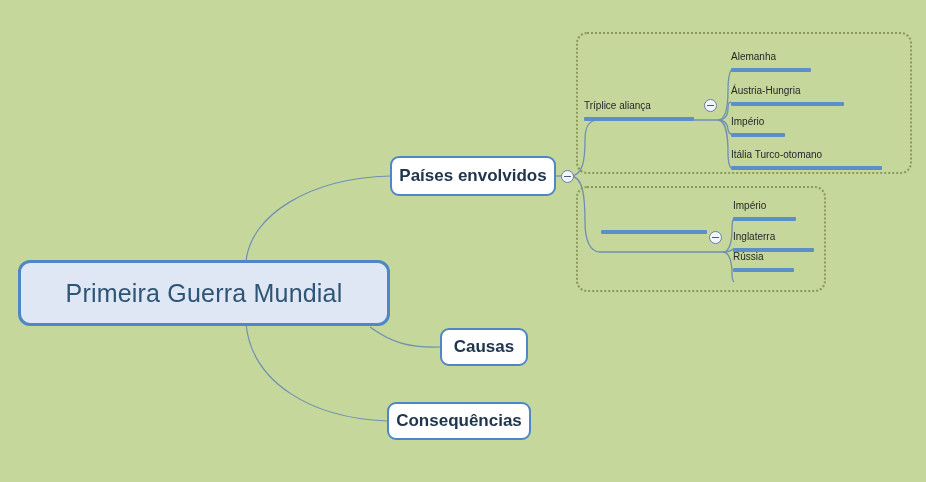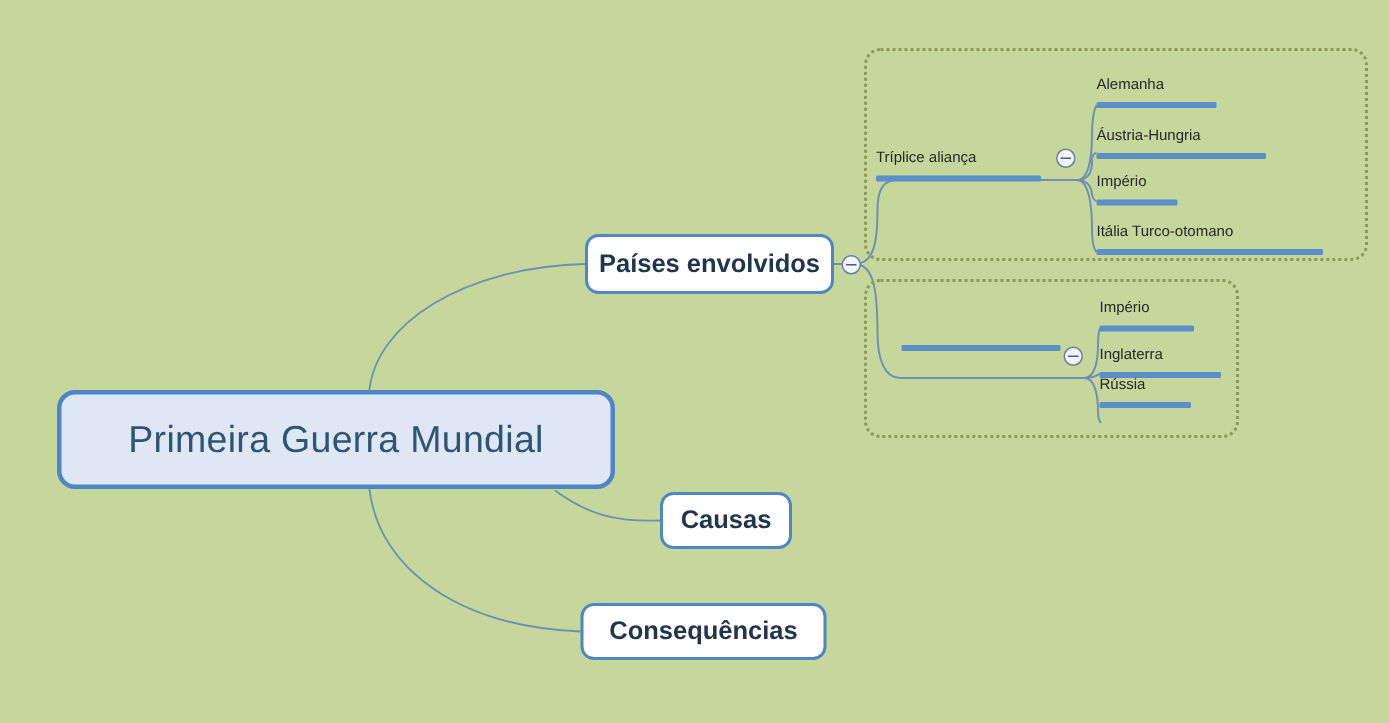--- a/index.html
+++ b/index.html
@@ -48,7 +48,6 @@
     font-size: 25px;
     letter-spacing: 0.2px;
     z-index: 5;
-    margin-left: 20px;
   }
 
   

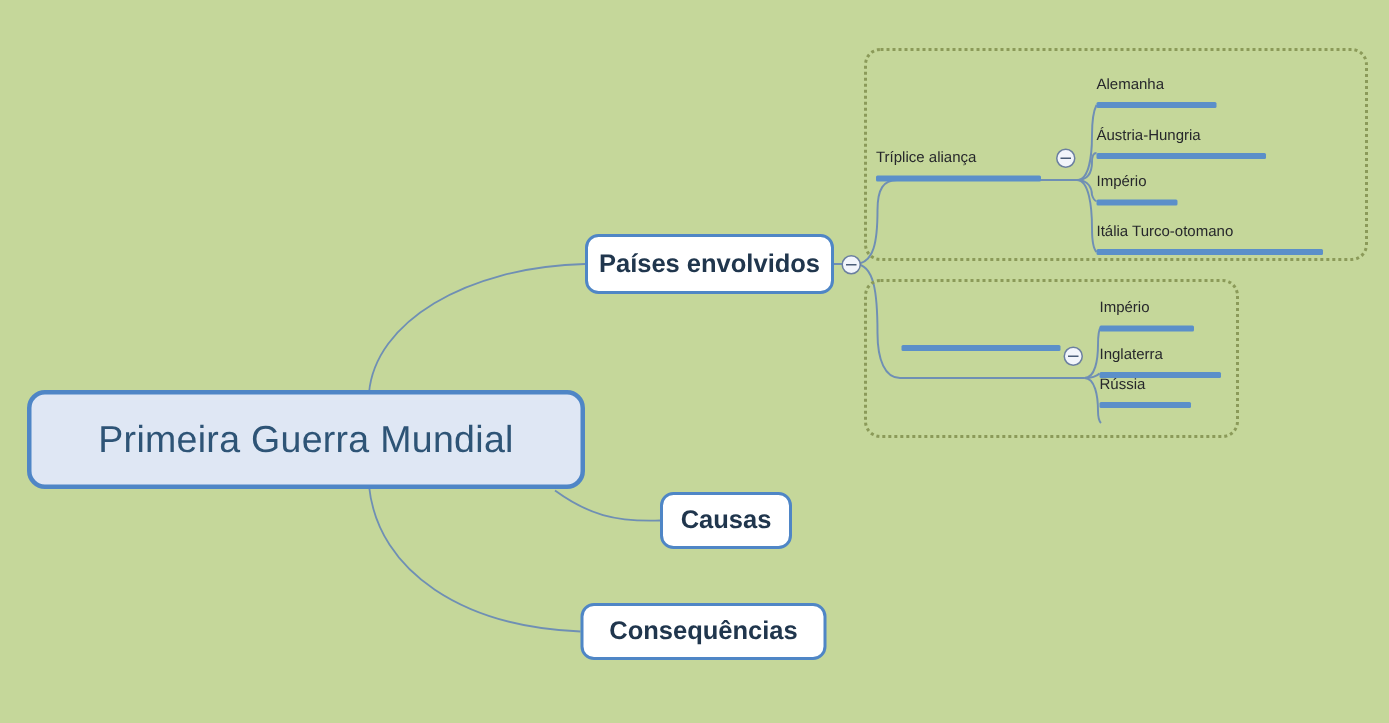--- a/index.html
+++ b/index.html
@@ -80,7 +80,7 @@
   #node-consequencias {
     left: 387px;
     top: 402px;
-    width: 164px;
+    width: 144px;
     height: 38px;
   }
 

